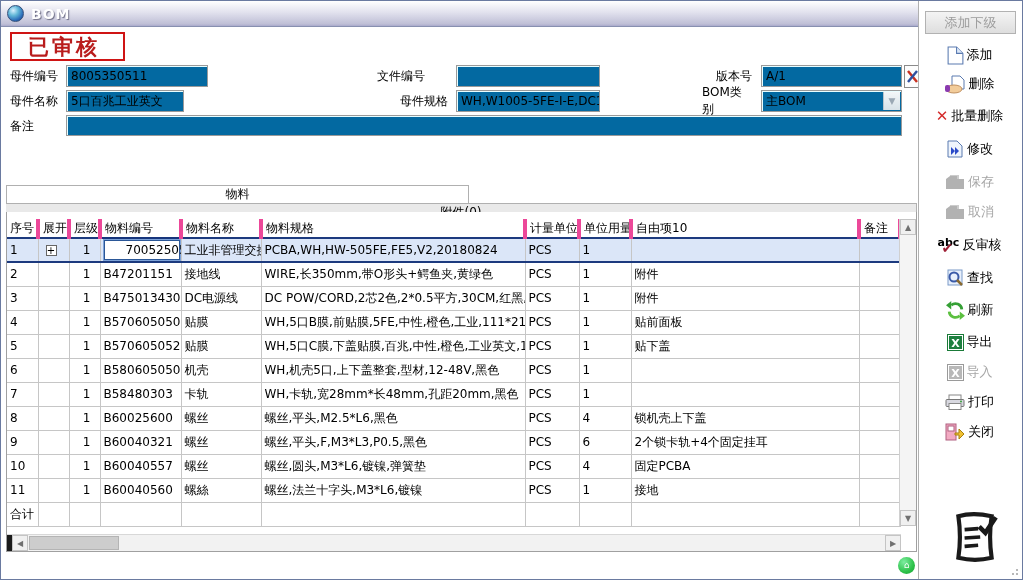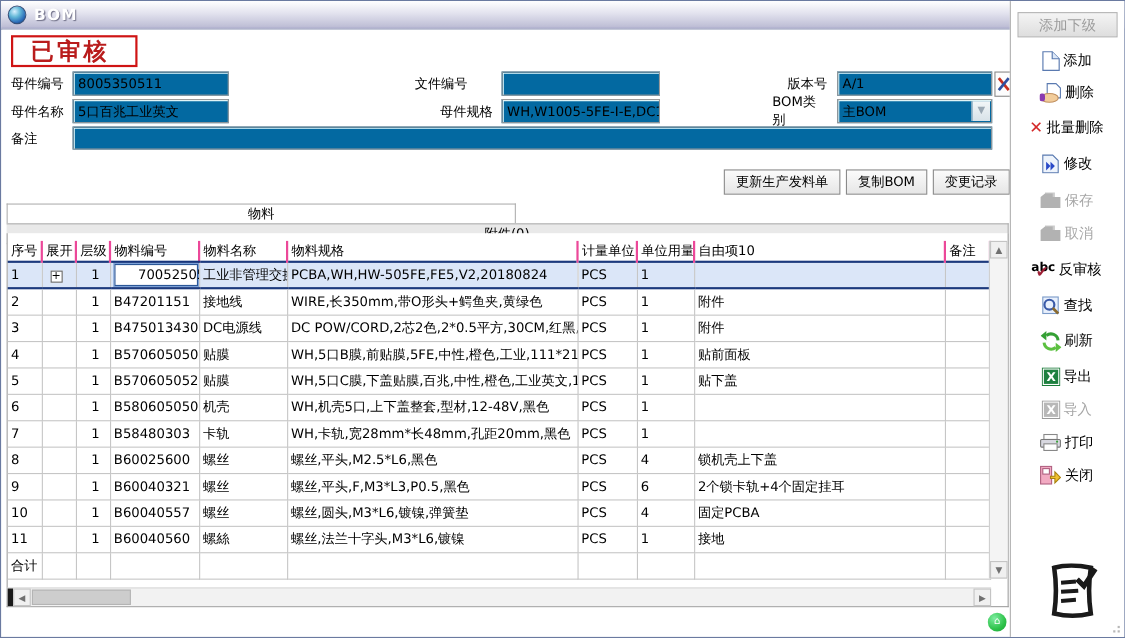--- a/index.html
+++ b/index.html
@@ -135,7 +135,7 @@
     <div class="flabel" style="left:8px;top:38px;width:54px">母件编号</div>
     <div class="ffield" style="left:64px;top:38px;width:142px">8005350511</div>
     <div class="flabel" style="left:8px;top:63px;width:54px">母件名称</div>
-    <div class="ffield" style="left:64px;top:63px;width:142px">5口百兆工业英文</div>
+    <div class="ffield" style="left:64px;top:63px;width:118px">5口百兆工业英文</div>
 
     <div class="flabel" style="left:375px;top:38px;width:52px">文件编号</div>
     <div class="ffield" style="left:454px;top:38px;width:144px"></div>

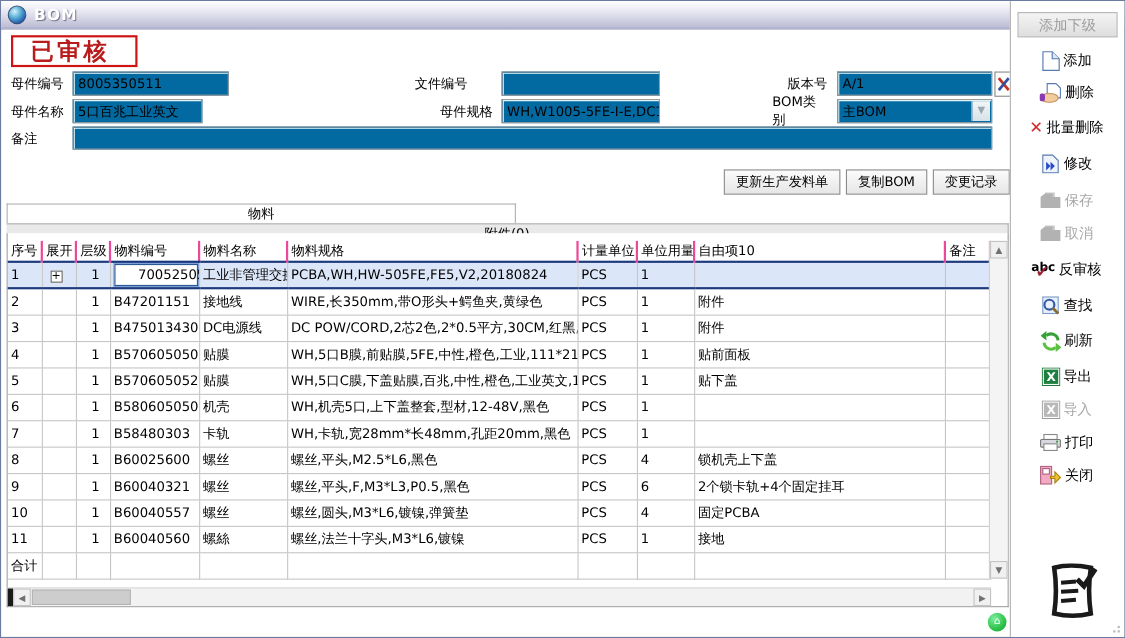--- a/index.html
+++ b/index.html
@@ -159,11 +159,6 @@
     <div class="flabel" style="left:8px;top:88px;width:54px">备注</div>
     <div class="ffield" style="left:64px;top:88px;width:836px;height:21px"></div>
 
-    <div class="action-row">
-      <div class="action-btn">更新生产发料单</div>
-      <div class="action-btn">复制BOM</div>
-      <div class="action-btn">变更记录</div>
-    </div>
 
     <div class="tab-strip">
       <div class="tab active">物料</div>

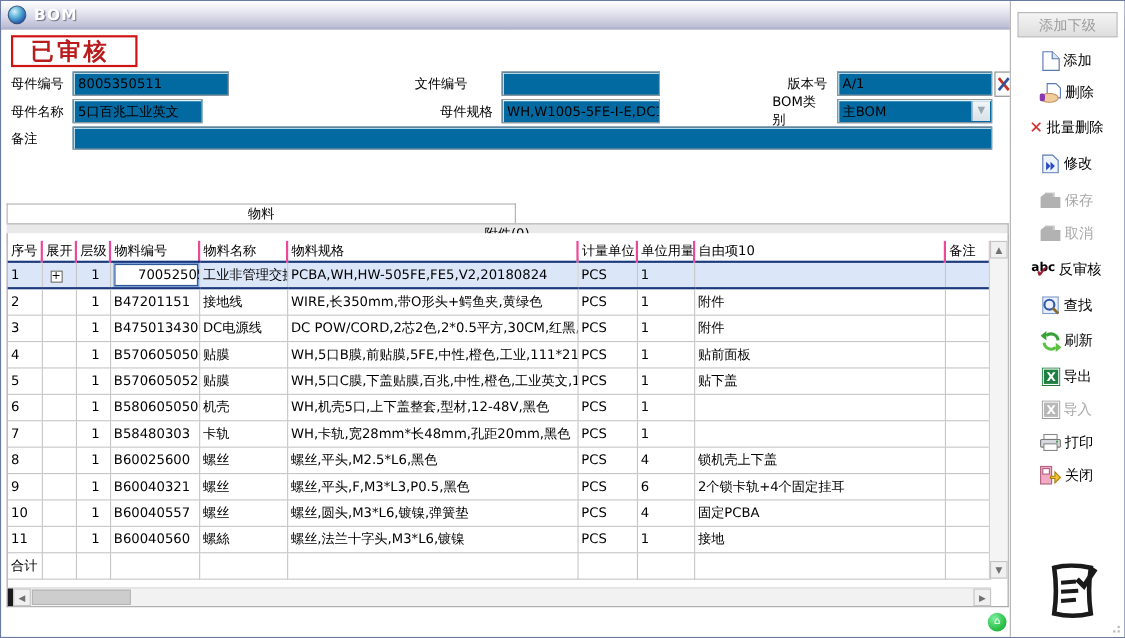--- a/index.html
+++ b/index.html
@@ -61,7 +61,7 @@
     border:1px solid #a0a0a0; border-top:none; background:#fff; }
   table.grid { position:absolute; left:0; top:7px; border-collapse:collapse; table-layout:fixed; width:893px; }
   .grid th { font-weight:normal; text-align:left; height:19px; padding:0 3px;
-    border-bottom:1px solid #8a8a8a; border-right:2px solid #ec4899; white-space:nowrap; overflow:hidden; }
+    border-bottom:1px solid #8a8a8a; border-right:4px solid #ec4899; white-space:nowrap; overflow:hidden; }
   .grid th.th-code { border-bottom:2px solid #16357c; }
   .grid td { height:24px; padding:0 3px; border-bottom:1px solid #c6c6c6; border-right:1px solid #c6c6c6;
     white-space:nowrap; overflow:hidden; background:#fff; }

